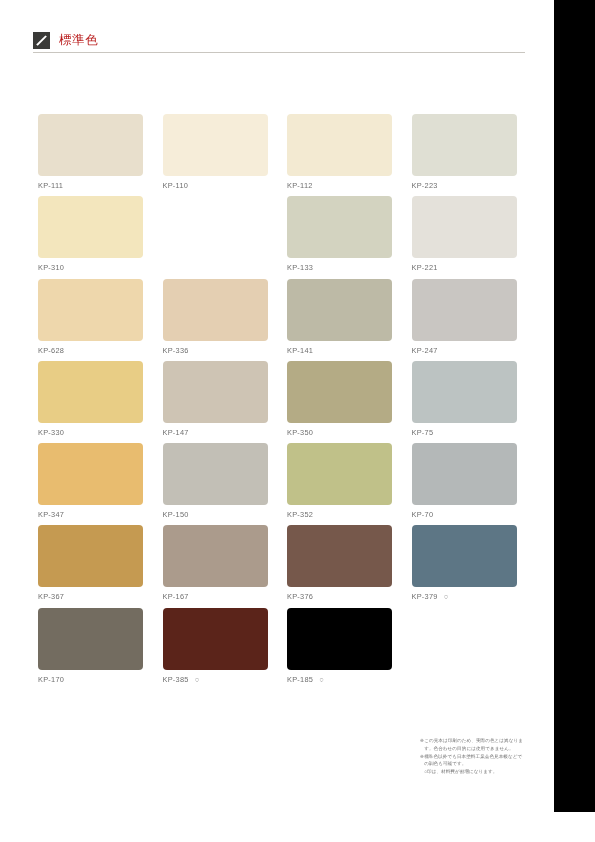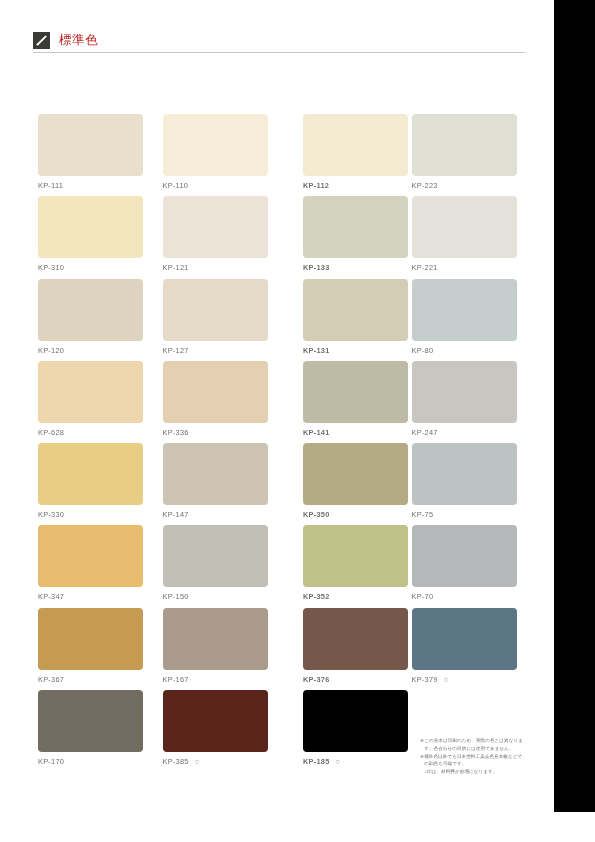--- a/index.html
+++ b/index.html
@@ -91,7 +91,7 @@
   }
   .swatch-cell.c0 { left: 0px; }
   .swatch-cell.c1 { left: 124.5px; }
-  .swatch-cell.c2 { left: 265px; font-weight: bold; }
+  .swatch-cell.c2 { left: 249px; }
   .swatch-cell.c3 { left: 373.5px; }
 
   .swatch-chip {

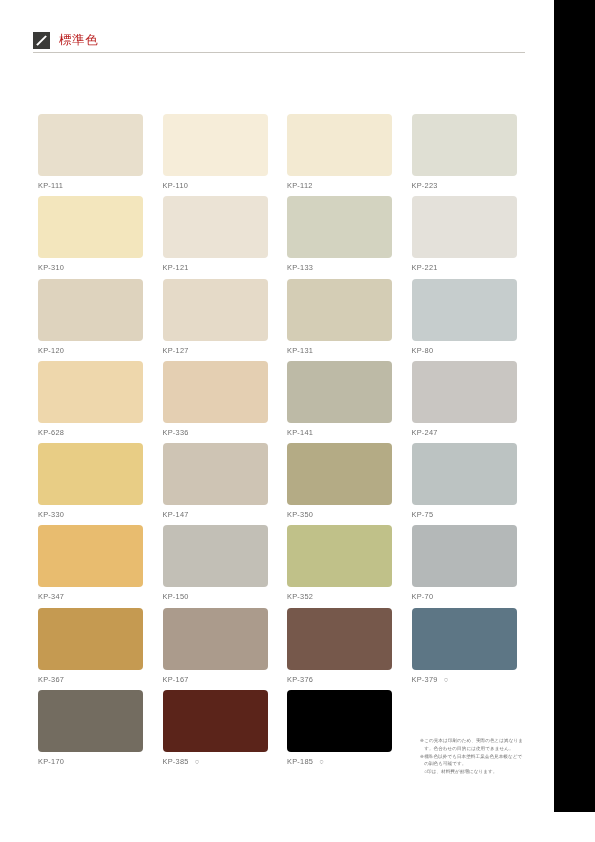--- a/index.html
+++ b/index.html
@@ -178,10 +178,6 @@
           <div class="swatch-chip" style="background: rgb(243, 230, 189);"></div>
           <div class="swatch-caption">KP-310</div>
         </div>
-        <div class="swatch-cell c1">
-          <div class="swatch-chip" style="background: rgb(235, 227, 213);"></div>
-          <div class="swatch-caption">KP-121</div>
-        </div>
         <div class="swatch-cell c2">
           <div class="swatch-chip" style="background: rgb(211, 211, 192);"></div>
           <div class="swatch-caption">KP-133</div>

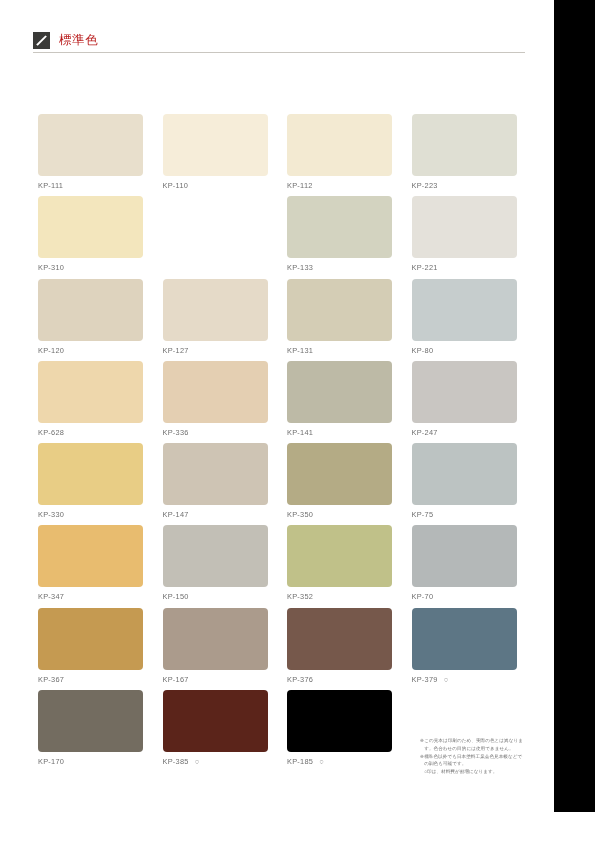--- a/index.html
+++ b/index.html
@@ -189,24 +189,6 @@
       </div>
       <div class="swatch-row">
         <div class="swatch-cell c0">
-          <div class="swatch-chip" style="background: rgb(222, 211, 190);"></div>
-          <div class="swatch-caption">KP-120</div>
-        </div>
-        <div class="swatch-cell c1">
-          <div class="swatch-chip" style="background: rgb(229, 218, 200);"></div>
-          <div class="swatch-caption">KP-127</div>
-        </div>
-        <div class="swatch-cell c2">
-          <div class="swatch-chip" style="background: rgb(212, 205, 181);"></div>
-          <div class="swatch-caption">KP-131</div>
-        </div>
-        <div class="swatch-cell c3">
-          <div class="swatch-chip" style="background: rgb(198, 205, 205);"></div>
-          <div class="swatch-caption">KP-80</div>
-        </div>
-      </div>
-      <div class="swatch-row">
-        <div class="swatch-cell c0">
           <div class="swatch-chip" style="background: rgb(238, 215, 172);"></div>
           <div class="swatch-caption">KP-628</div>
         </div>

